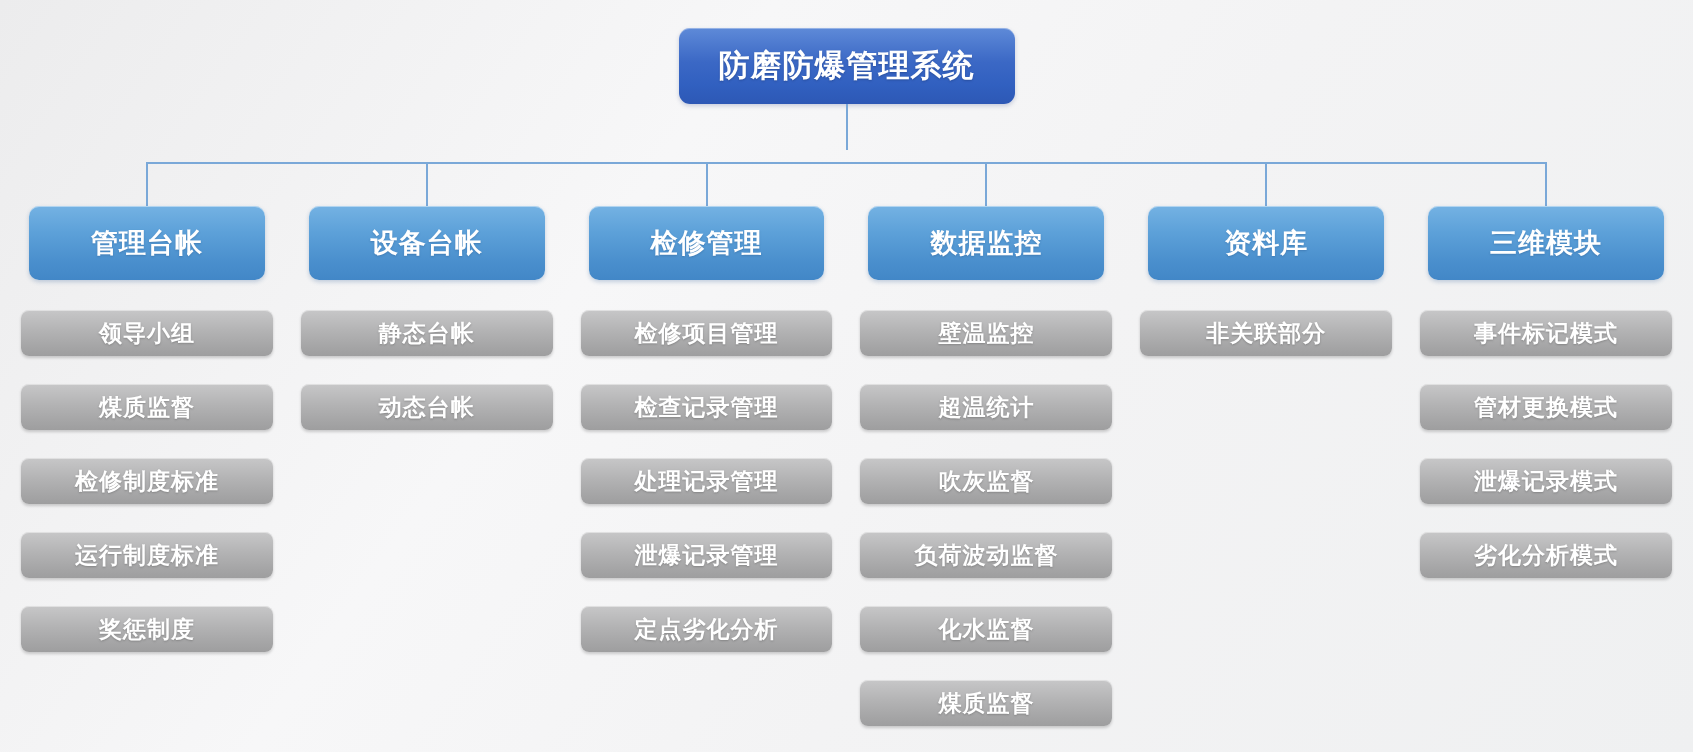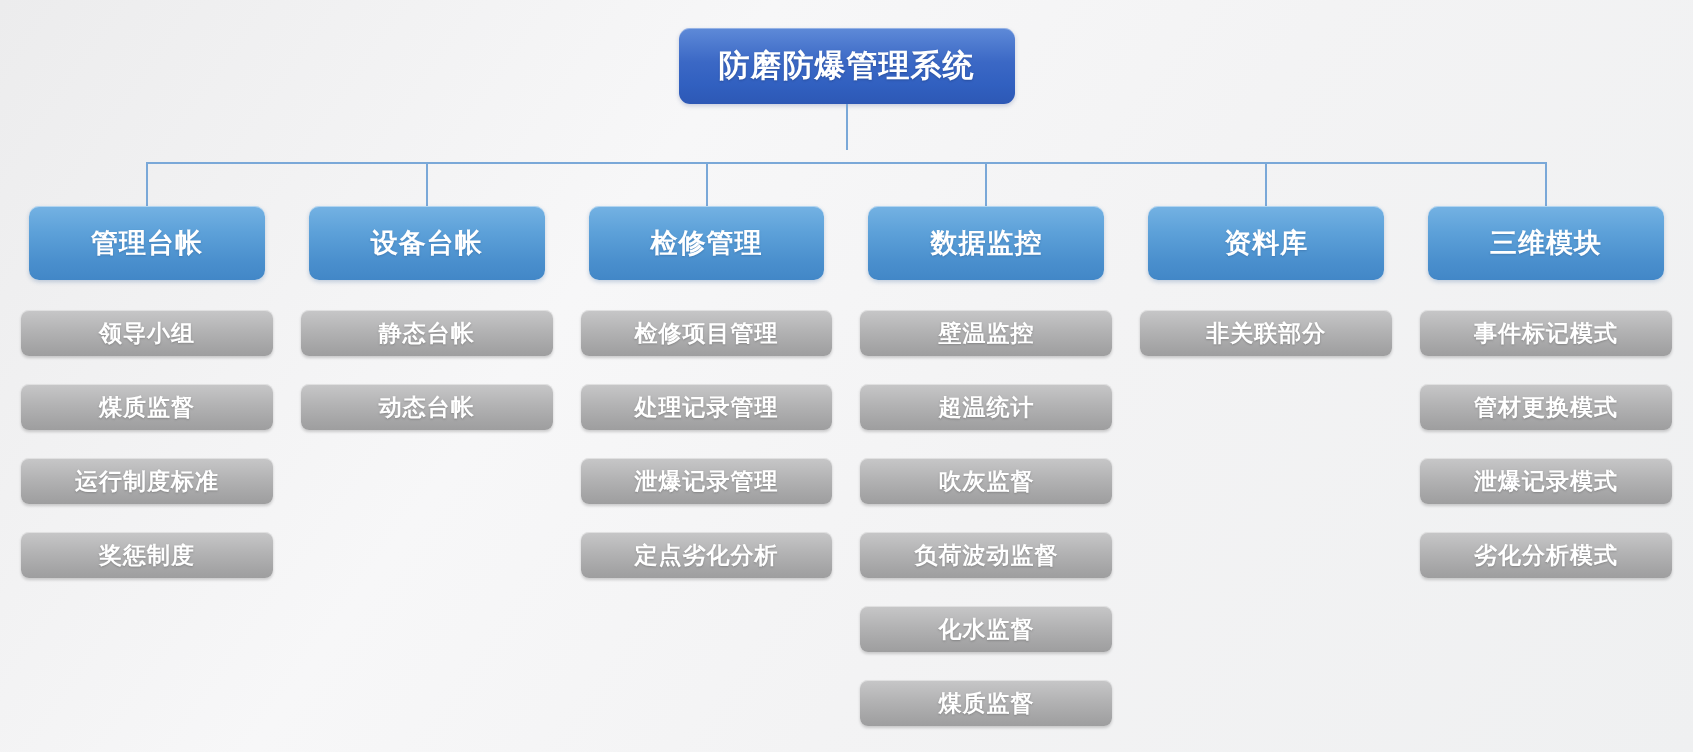--- a/index.html
+++ b/index.html
@@ -179,6 +179,9 @@
               <span>检修项目管理</span>
             </div>
           <div class="leaf-box">
+              <span>检查记录管理</span>
+            </div>
+          <div class="leaf-box">
               <span>处理记录管理</span>
             </div>
           <div class="leaf-box">

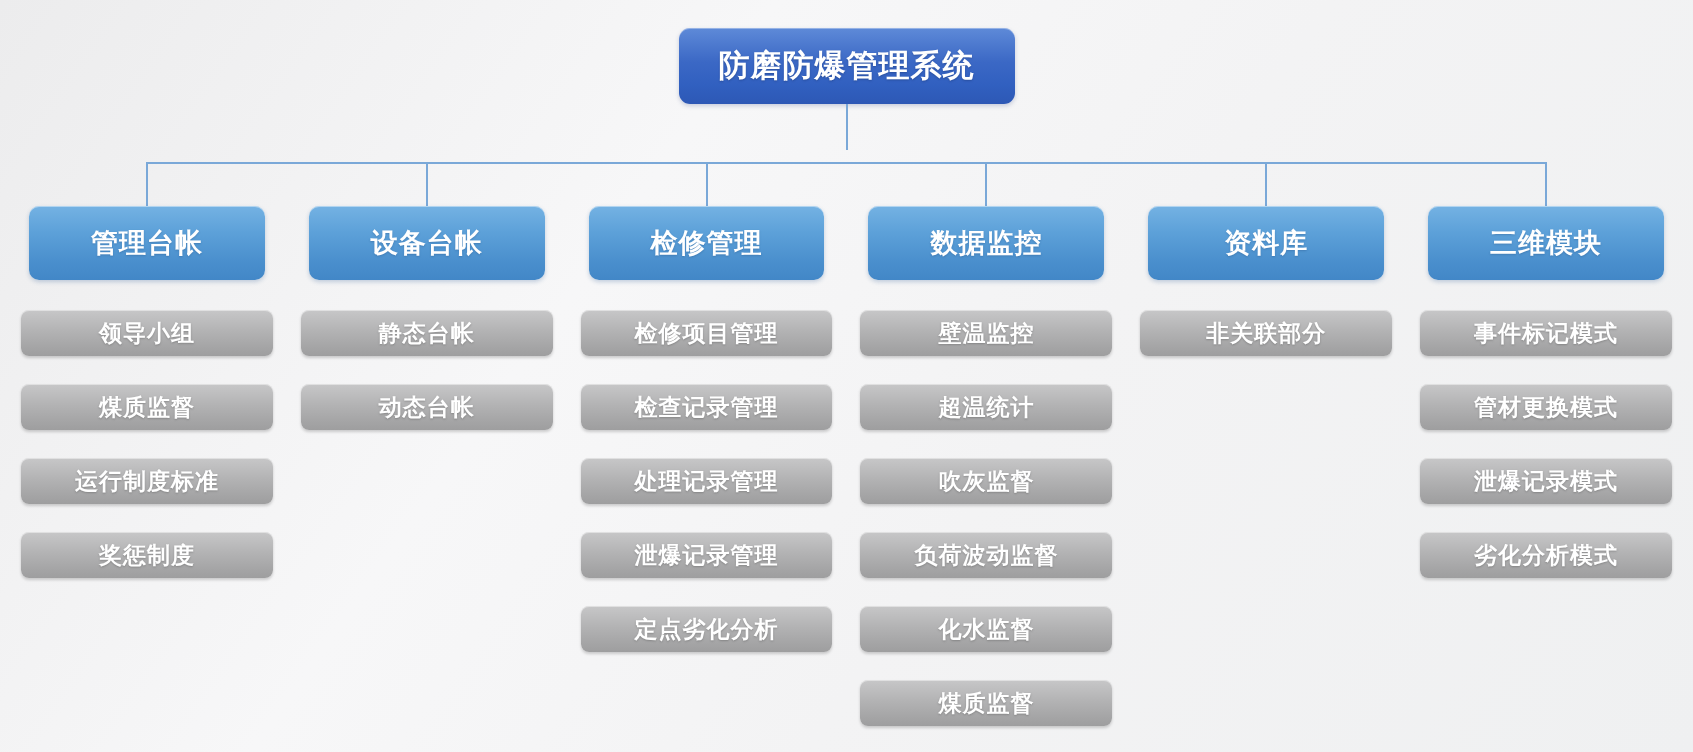--- a/index.html
+++ b/index.html
@@ -146,6 +146,9 @@
               <span>煤质监督</span>
             </div>
           <div class="leaf-box">
+              <span>检修制度标准</span>
+            </div>
+          <div class="leaf-box">
               <span>运行制度标准</span>
             </div>
           <div class="leaf-box">

